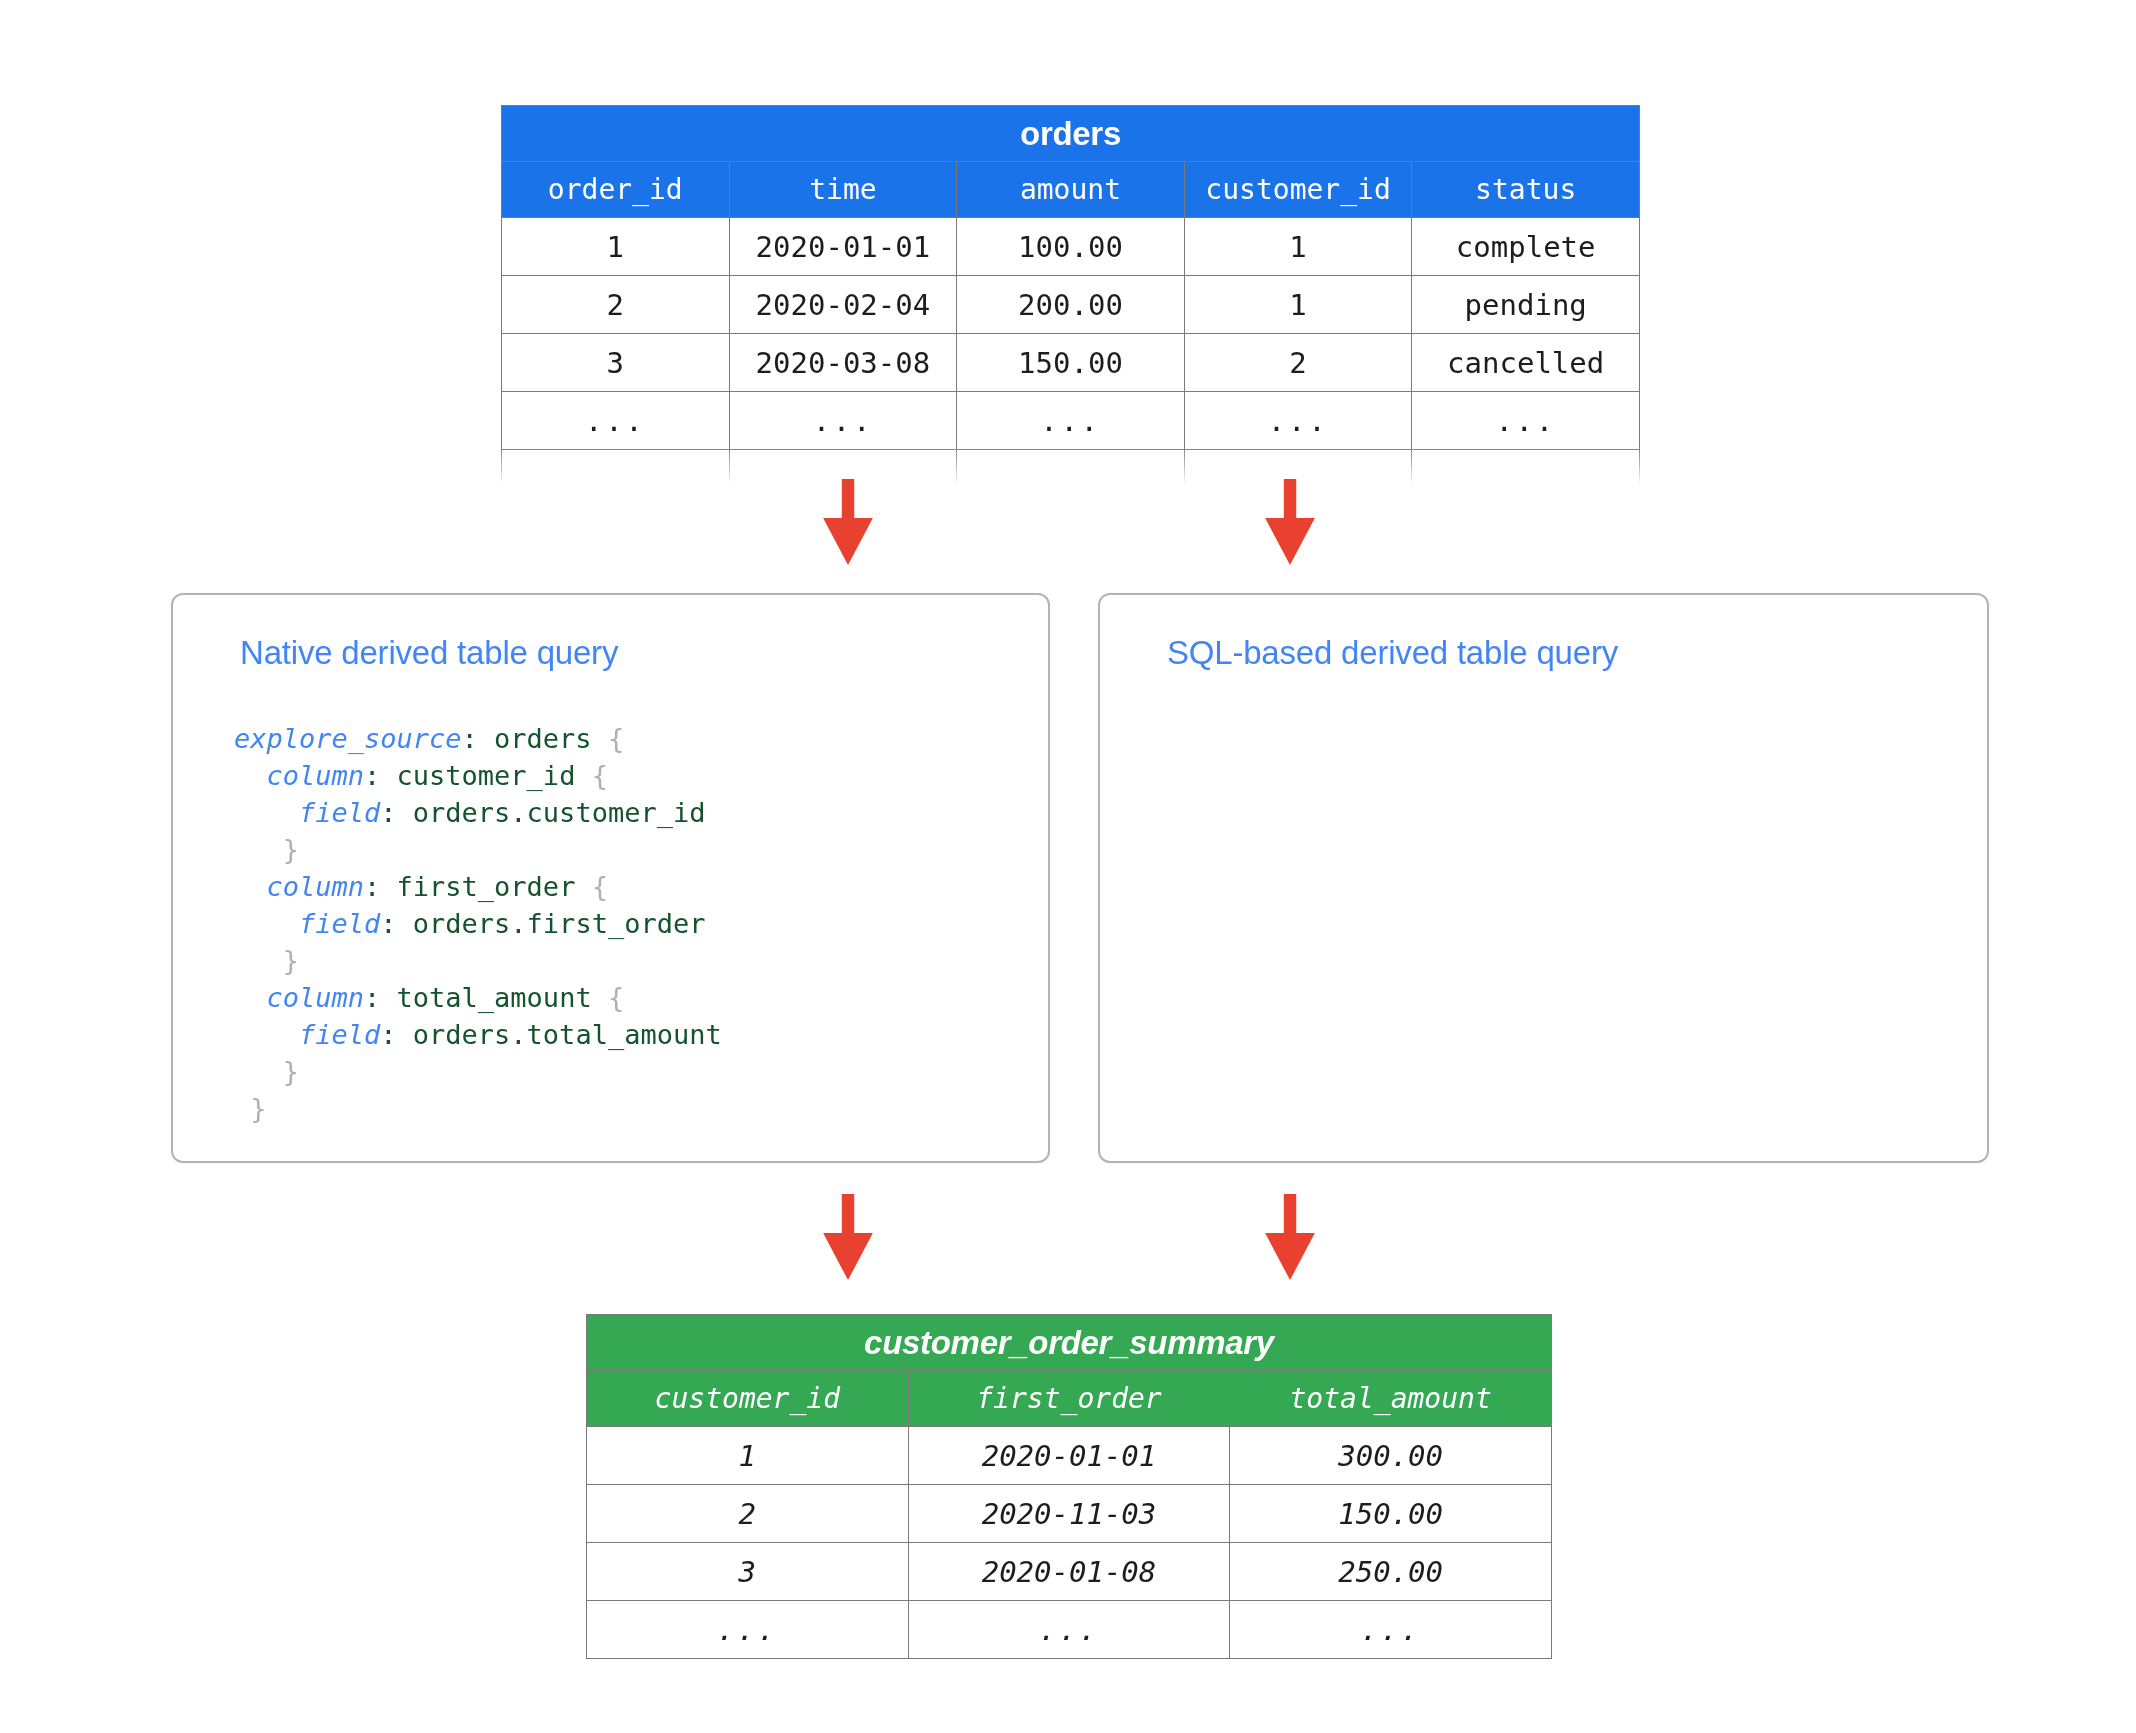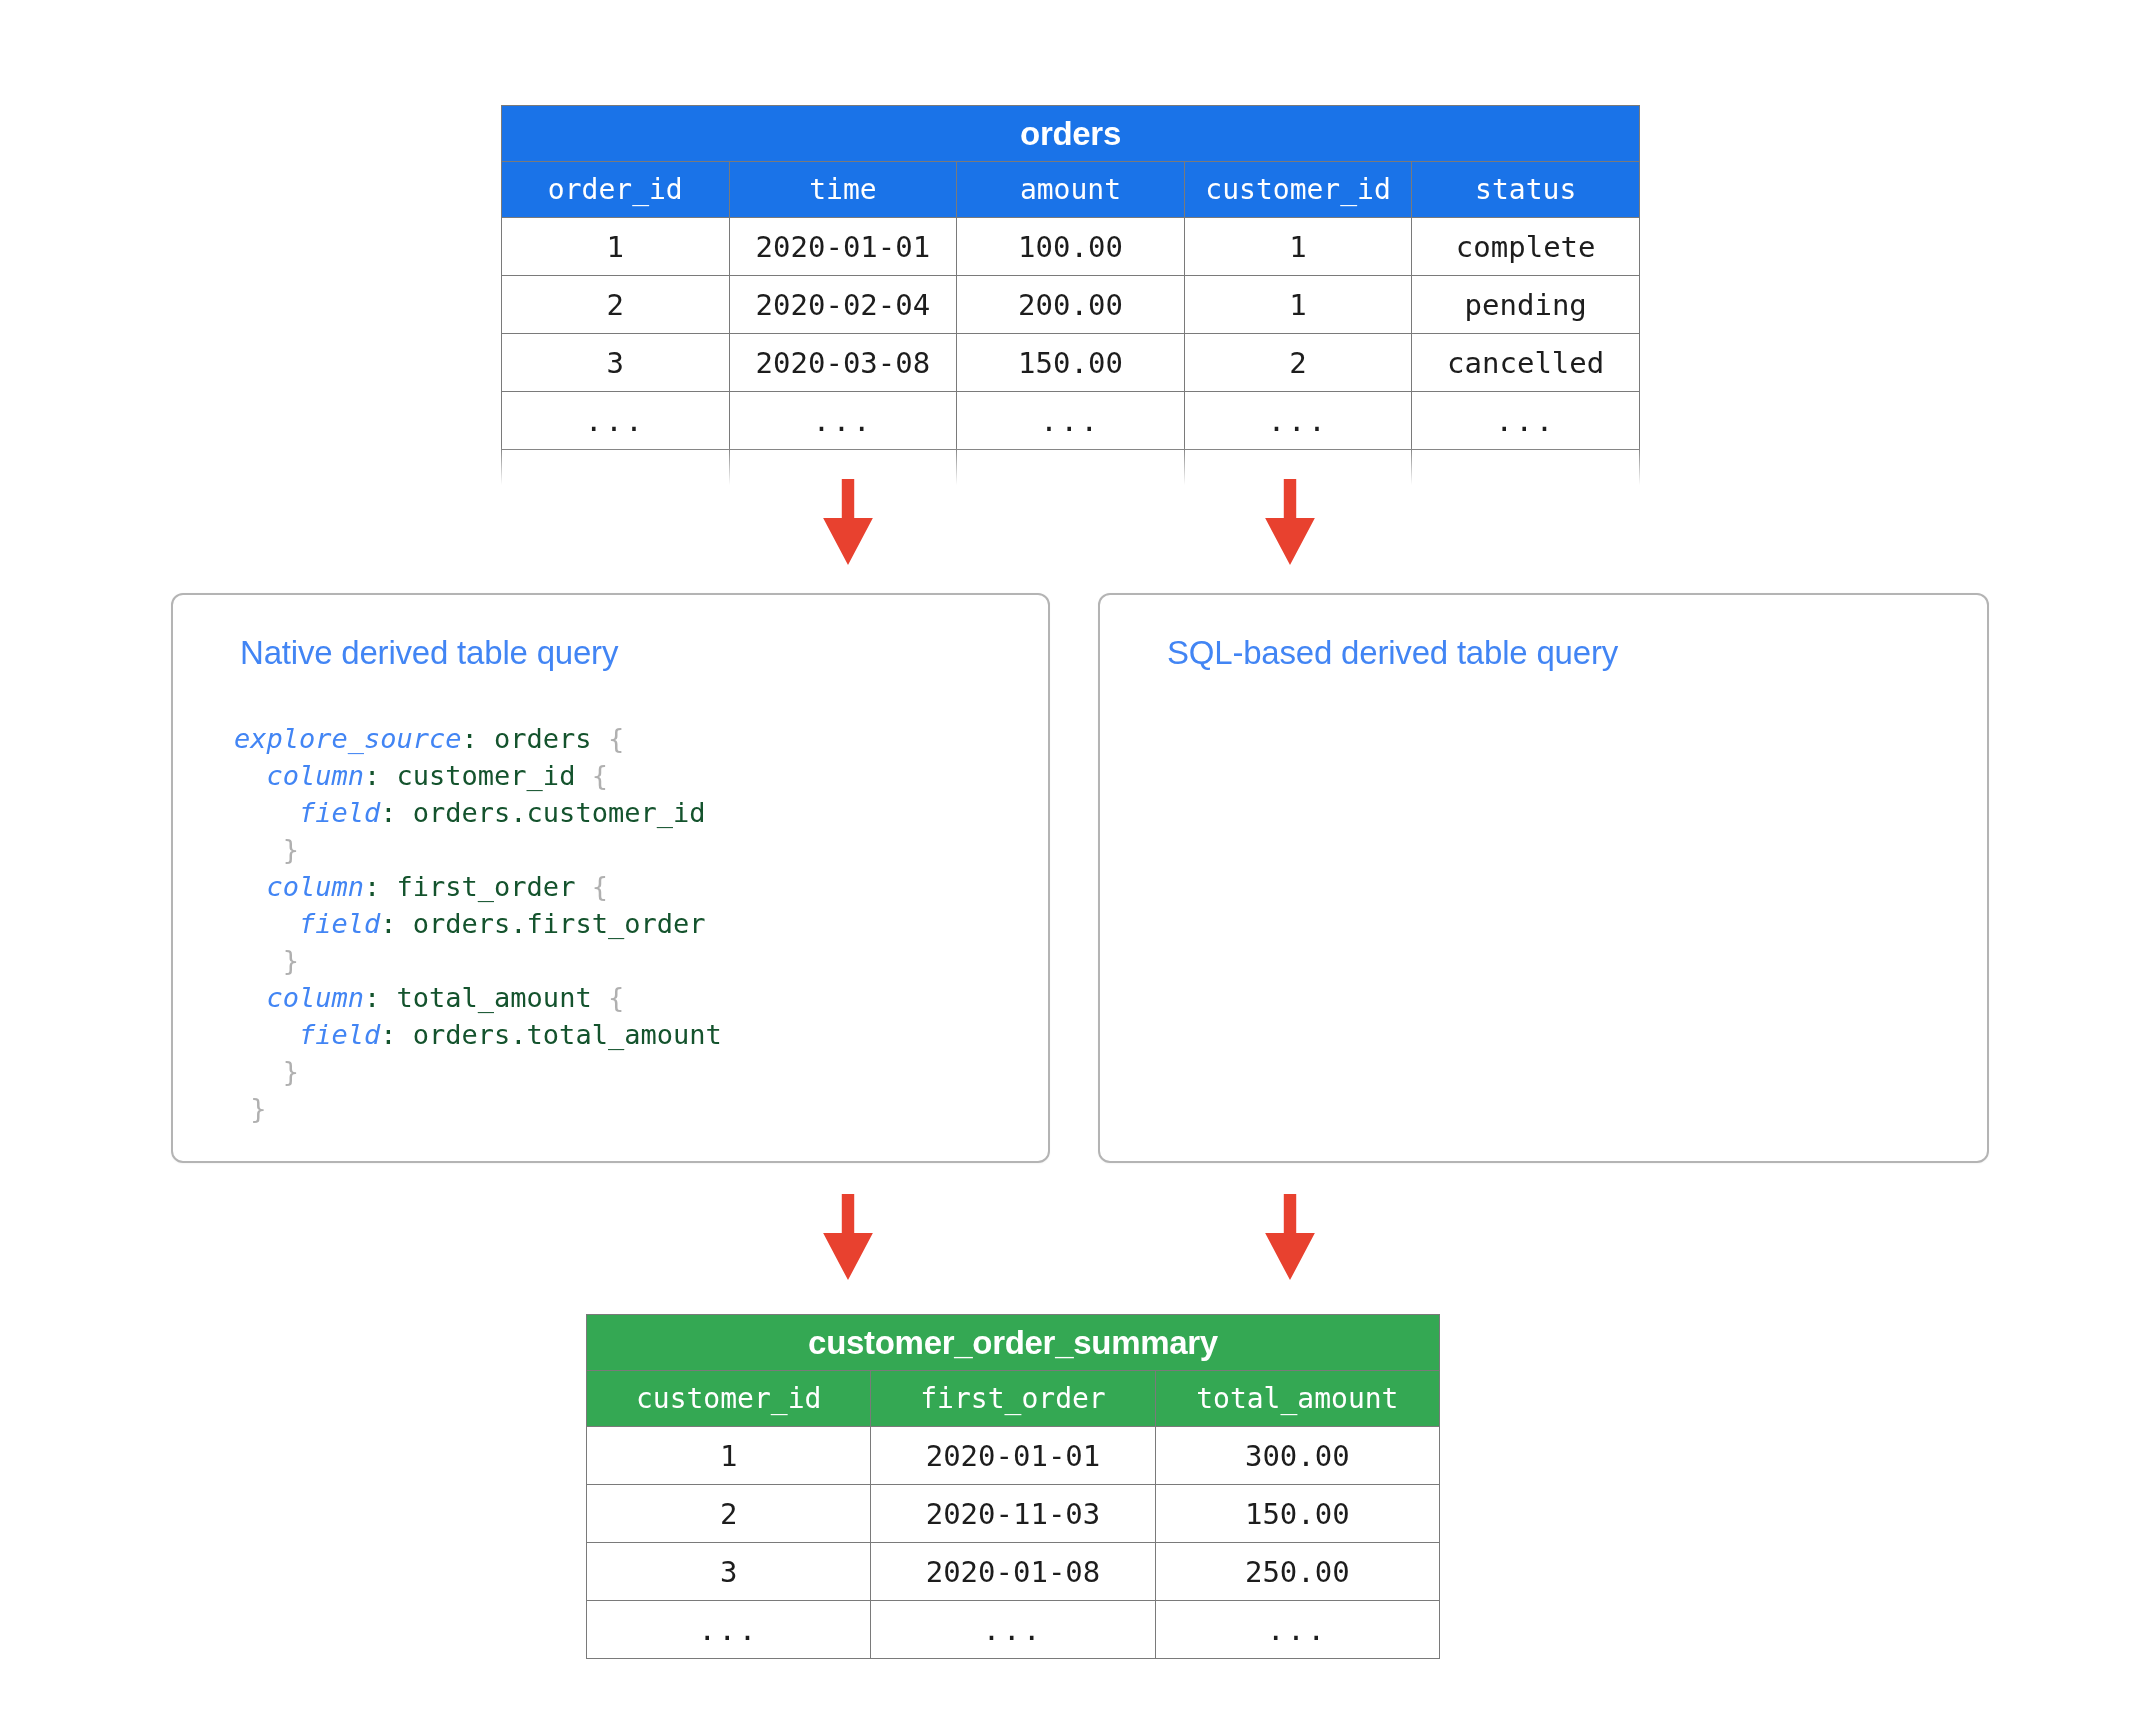--- a/index.html
+++ b/index.html
@@ -85,7 +85,8 @@
   #summary-table {
     left: 586px;
     top: 1314px;
-    width: 854px;
+    width: 966px;
+    font-style: italic;
   }
   #summary-table .tbl-title,
   #summary-table .tbl-colhead { background: #34a853; }

